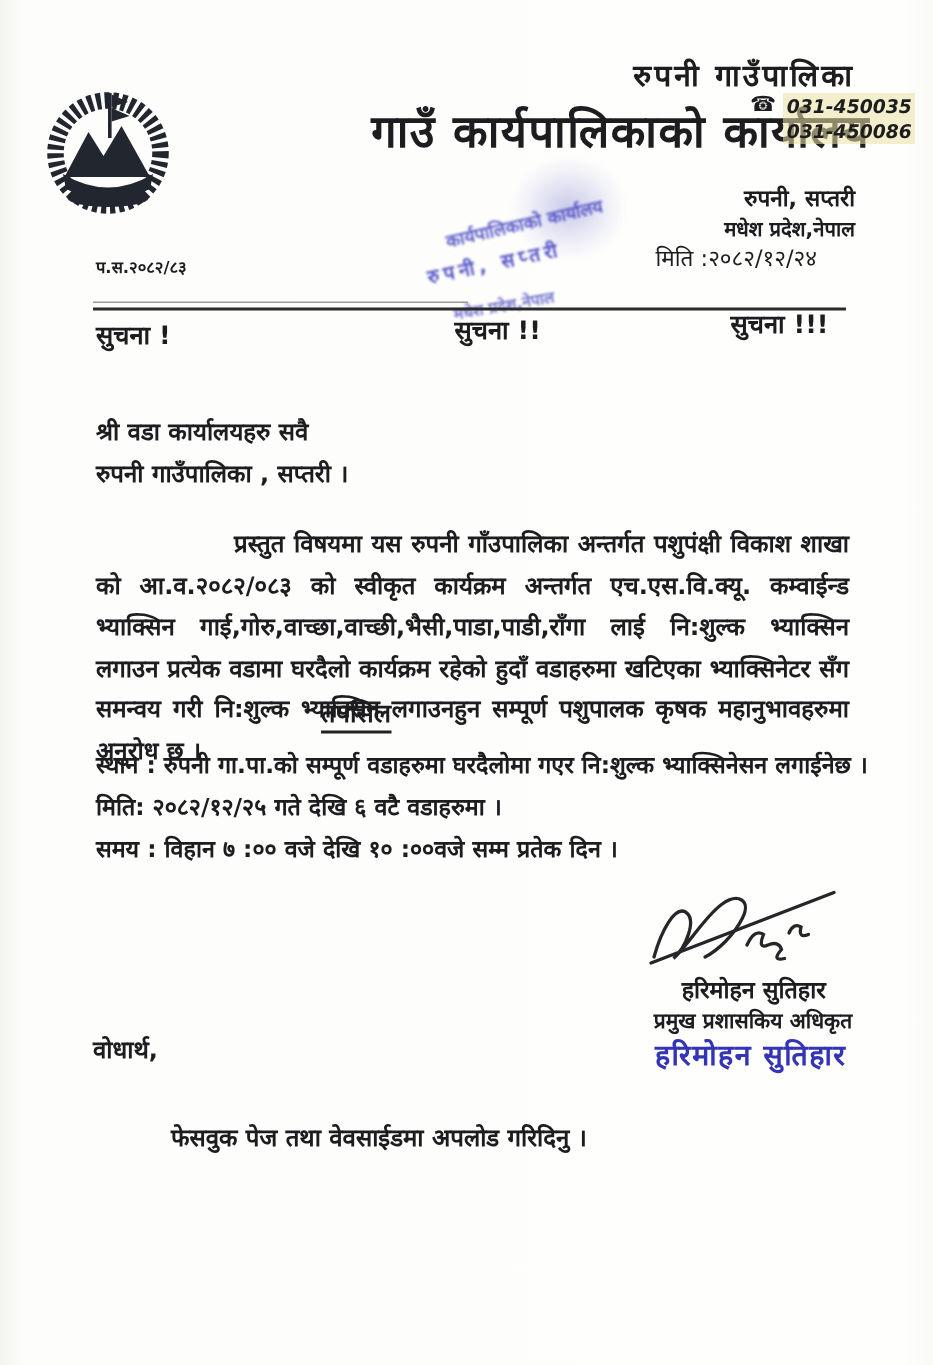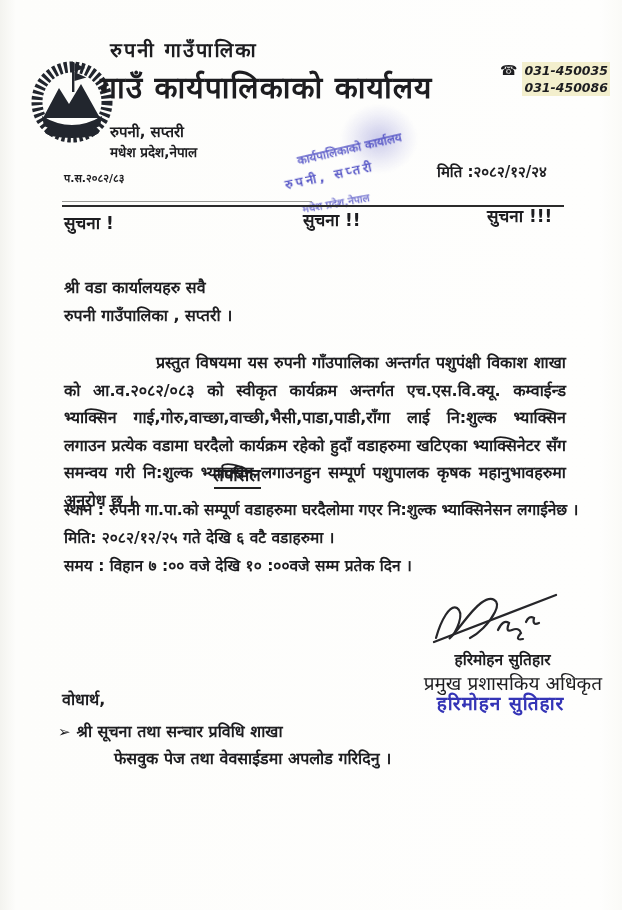--- a/index.html
+++ b/index.html
@@ -10,7 +10,7 @@
     color:#1d1d20; overflow:hidden;
   }
   .abs { position:absolute; }
-  .ctr { text-align:left; }
+  .ctr { text-align:right; }
 
   .title1 { top:36px; left:110px; width:460px; font-size:20px; font-weight:bold; letter-spacing:2px; }
   .title2 { top:66px; left:100px; width:480px; font-size:30px; font-weight:bold; letter-spacing:1px; }

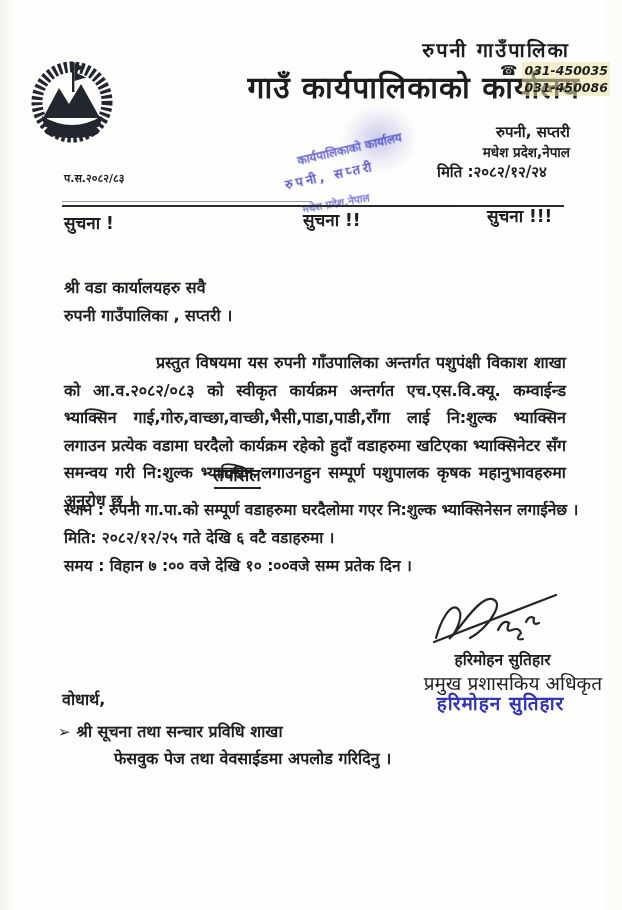--- a/index.html
+++ b/index.html
@@ -34,7 +34,7 @@
                  filter:blur(1px); }
 
   .ref-no { top:170px; left:64px;  font-size:11px; font-weight:bold; }
-  .date   { top:161px; left:437px; font-size:15px; font-weight:bold; }
+  .date   { top:161px; left:437px; font-size:15px; font-weight:normal; }
 
   .rule { top:205px; left:62px; width:502px; height:0; border-top:2px solid #2b2b2b; }
   .rule2 { top:201px; left:62px; width:250px; height:0; border-top:1px solid #9a9a96; }

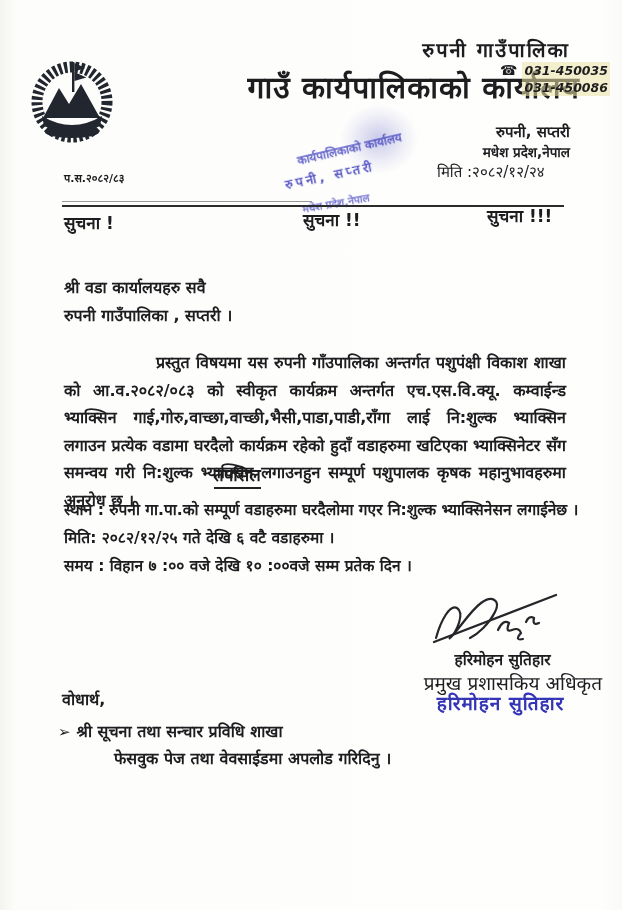--- a/index.html
+++ b/index.html
@@ -60,7 +60,7 @@
 
   .sig-svg   { top:588px; left:426px; }
   .sig-name  { top:648px; left:415px; width:175px; text-align:center; font-size:15.5px; font-weight:bold; }
-  .sig-title { top:670px; left:402px; width:200px; text-align:right; font-size:19px; font-weight:normal; }
+  .sig-title { top:670px; left:402px; width:200px; text-align:center; font-size:14px; font-weight:bold; }
   .stamp-name  { top:690px; left:398px; width:205px; text-align:center; font-size:19px; font-weight:bold;
                  color:#3434b6; filter:blur(0.3px); letter-spacing:1px; }
   .stamp-title { top:715px; left:402px; width:198px; text-align:center; font-size:14.5px; font-weight:bold;

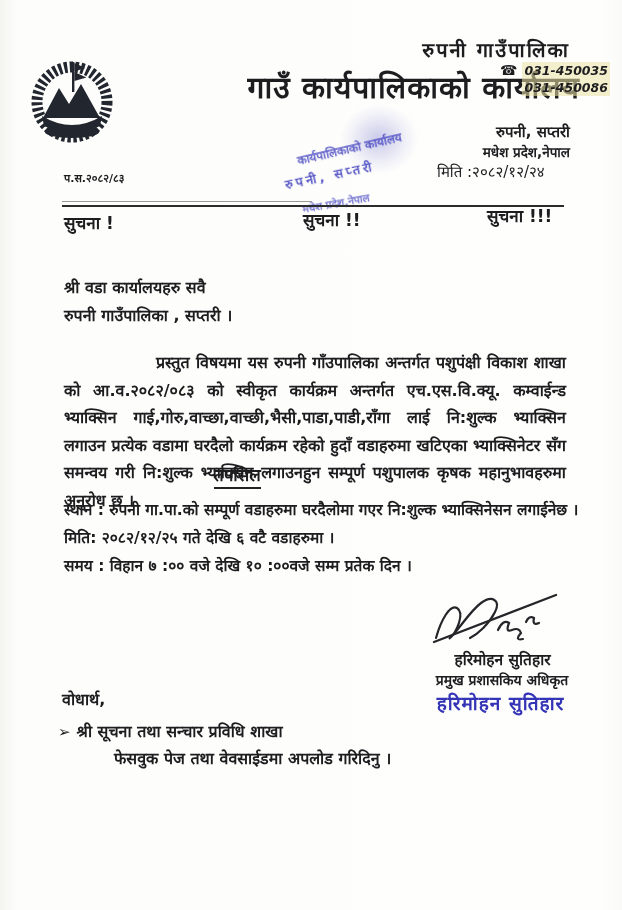--- a/index.html
+++ b/index.html
@@ -142,9 +142,6 @@
   <div class="abs stamp-name">हरिमोहन सुतिहार</div>
 
   <div class="abs cc-label">वोधार्थ,</div>
-  <div class="abs cc-line1">
-    <span class="arrow">➢</span><span>श्री सूचना तथा सन्चार प्रविधि शाखा</span>
-  </div>
   <div class="abs cc-line2">फेसवुक पेज तथा वेवसाईडमा अपलोड गरिदिनु ।</div>
 
 </div>

